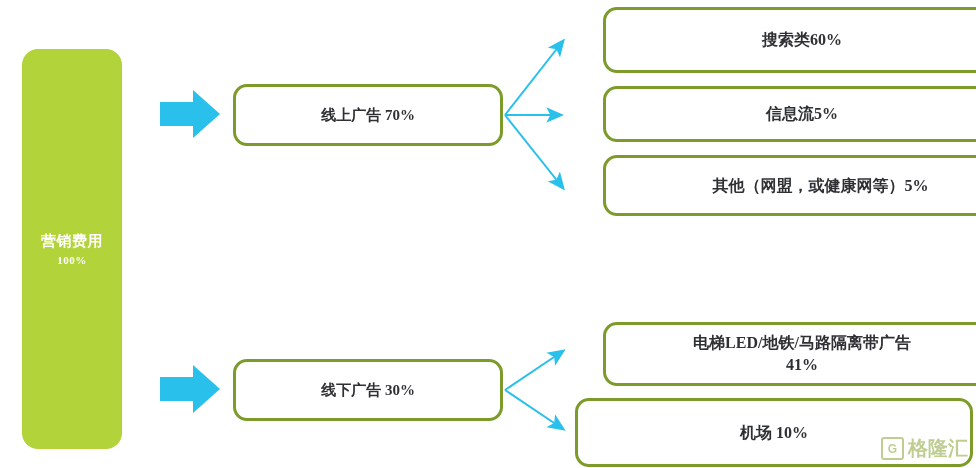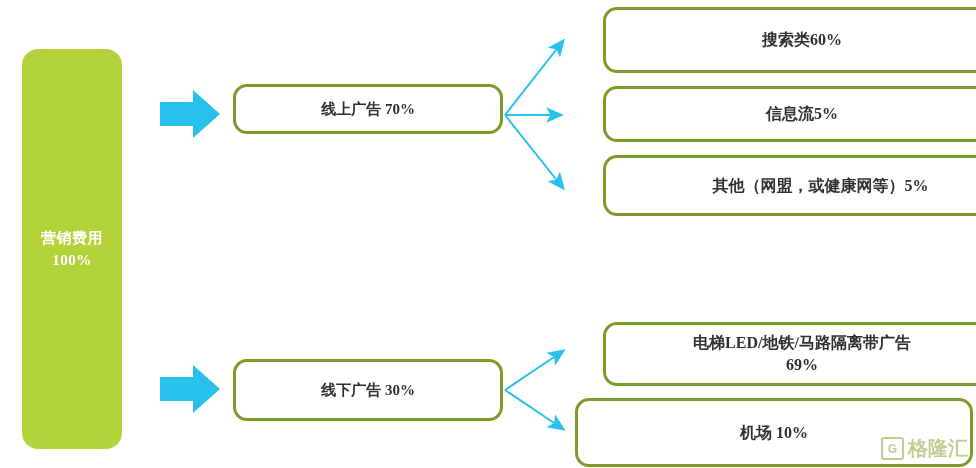--- a/index.html
+++ b/index.html
@@ -137,7 +137,7 @@
     </svg>
   </div>
 
-  <div class="node" style="left:233px; top:84px; width:270px; height:50px;">
+  <div class="node" style="left:233px; top:84px; width:270px; height:62px;">
     <span class="txt">线上广告 70%</span>
   </div>
 

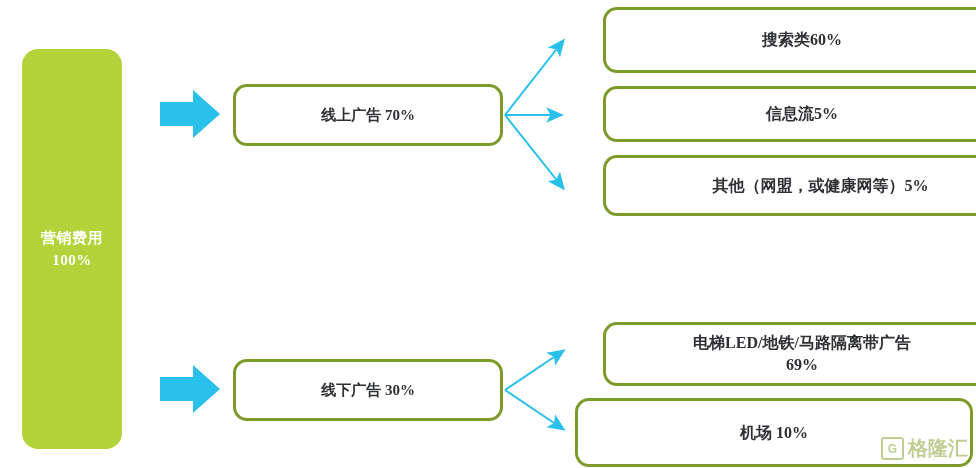--- a/index.html
+++ b/index.html
@@ -42,7 +42,7 @@
     letter-spacing: 0.5px;
   }
   .root-pillar .line.pct {
-    font-size: 15px;
+    font-size: 11px;
   }
 
   

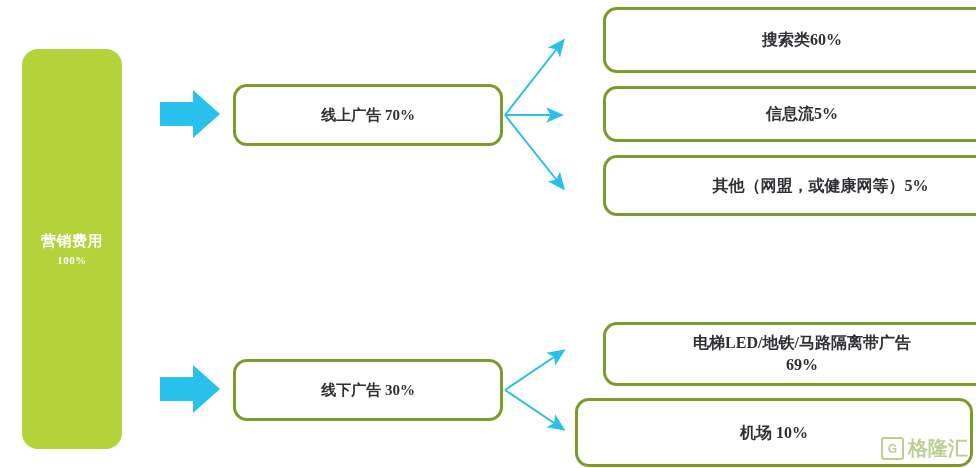--- a/index.html
+++ b/index.html
@@ -159,7 +159,7 @@
 
   <div class="node leaf" style="left:567px; top:322px; width:398px; height:64px; flex-direction:column;">
     <span class="txt">电梯LED/地铁/马路隔离带广告</span>
-    <span class="txt">69%</span>
+    <span class="txt">41%</span>
   </div>
 
   <div class="node leaf" style="left:539px; top:398px; width:398px; height:69px;">

